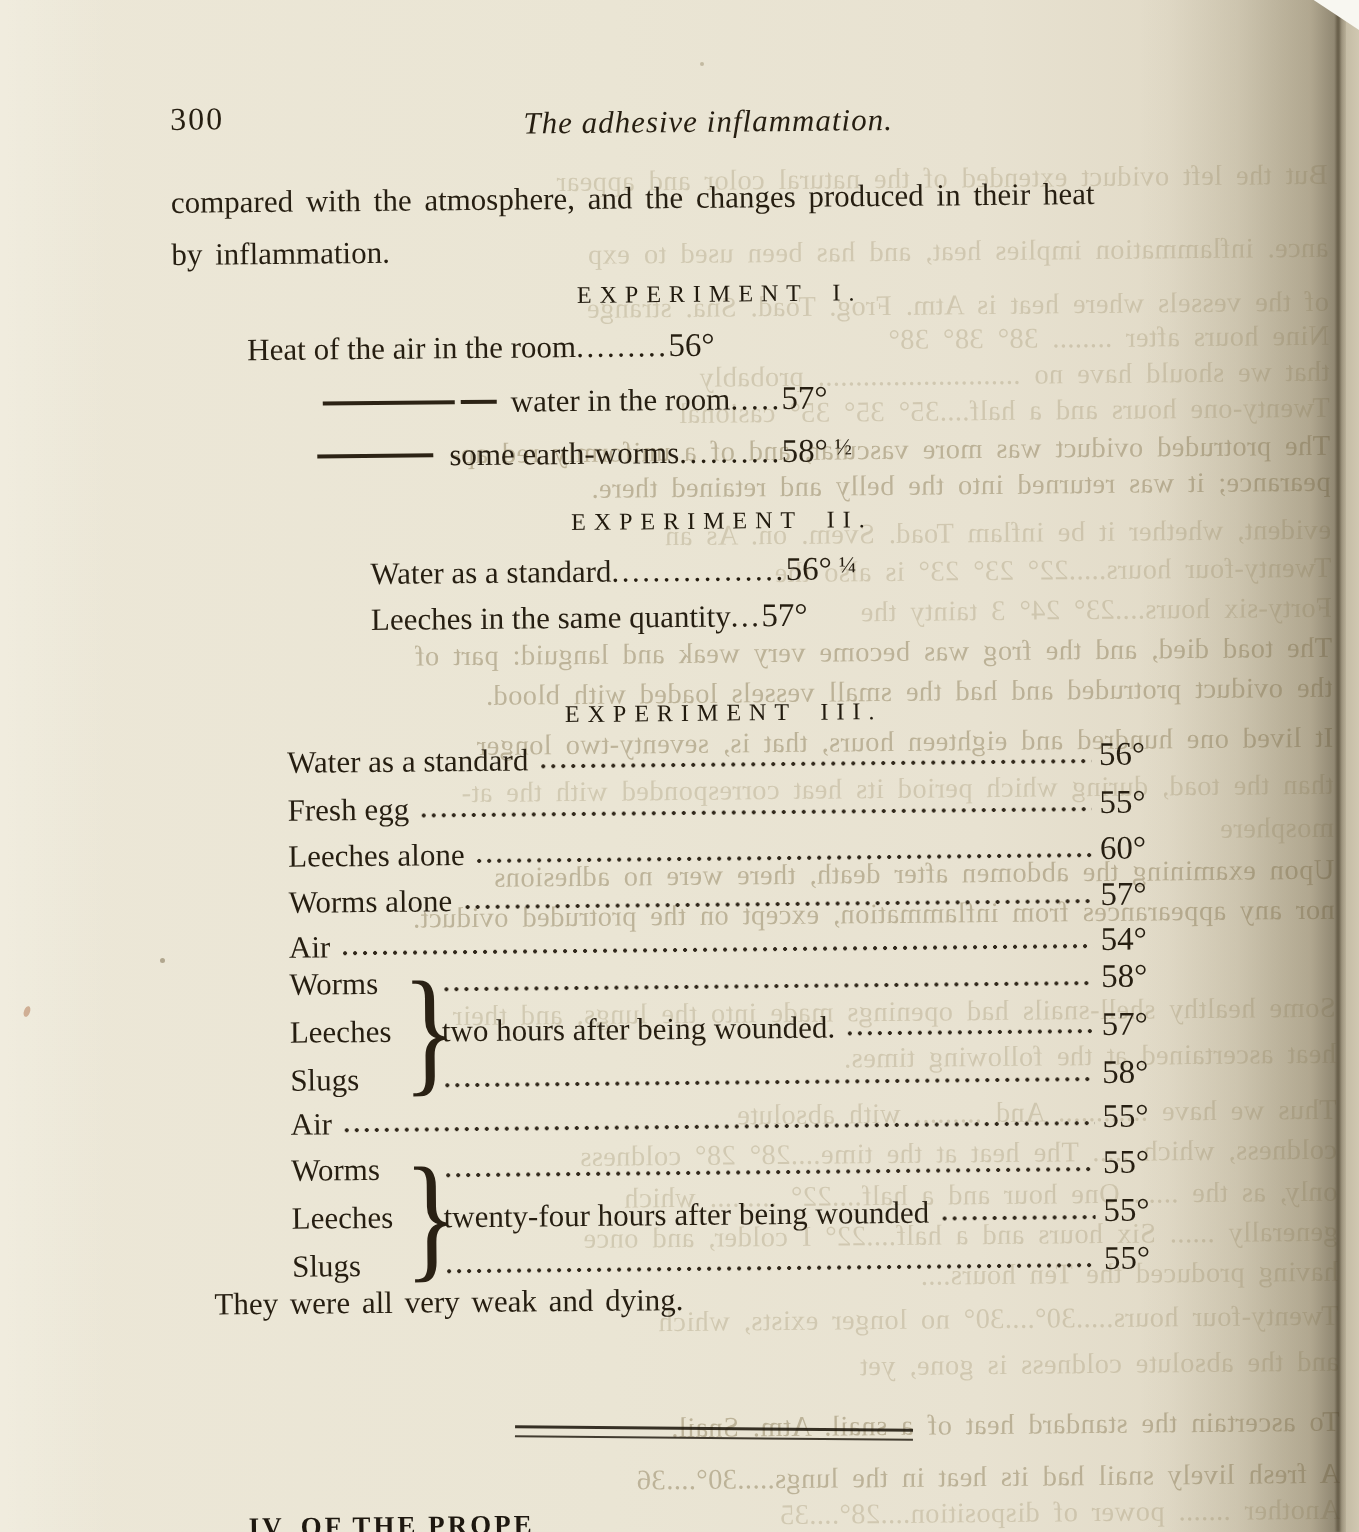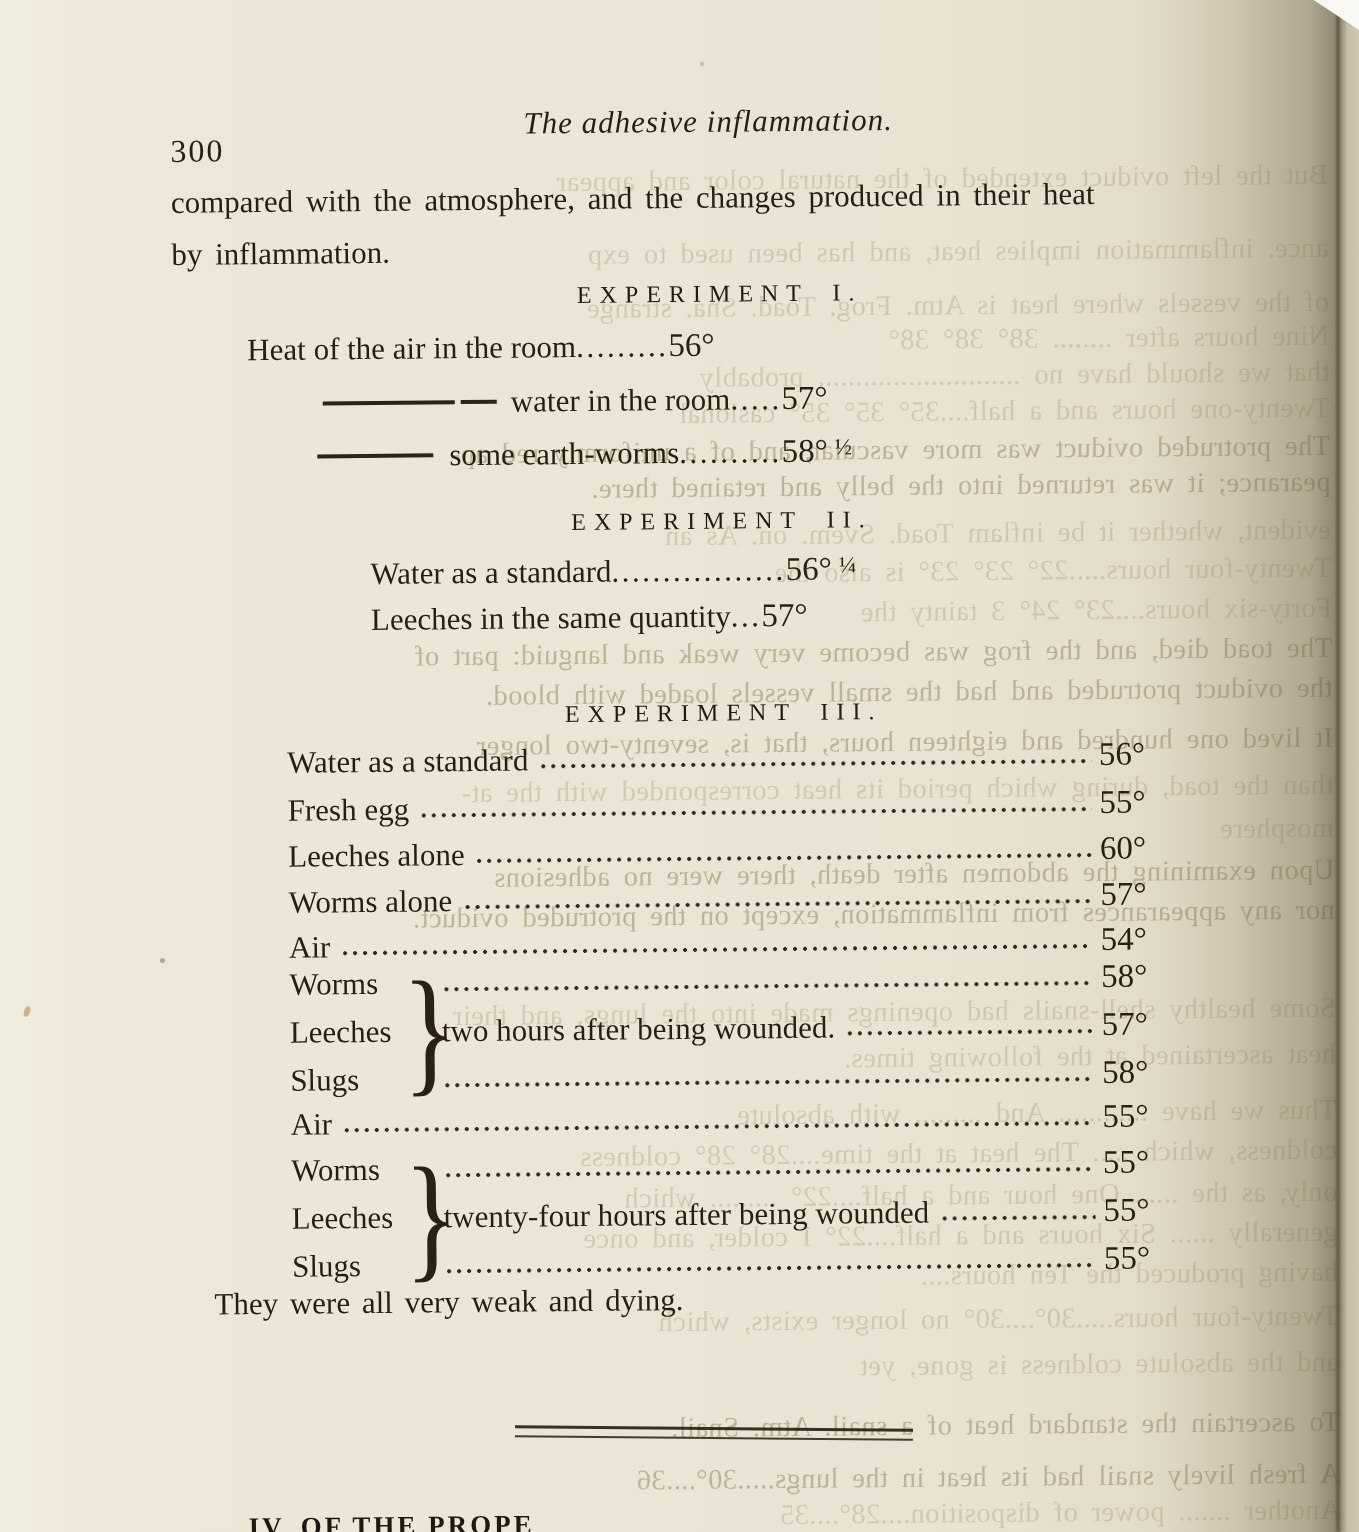--- a/index.html
+++ b/index.html
@@ -26,7 +26,7 @@
     font-size:28.5px;word-spacing:6px;letter-spacing:.4px;color:#94855e;opacity:.28;}
   .bleed-dark{opacity:.46;color:#897a55;}
 
-  #pageno{left:172px;top:128px;font-size:32px;letter-spacing:2px;}
+  #pageno{left:172px;top:96px;font-size:32px;letter-spacing:2px;}
   #runhead{left:230px;top:104px;width:960px;text-align:center;font-style:italic;font-size:31px;letter-spacing:1px;}
   .intro{left:172px;font-size:31px;word-spacing:5px;white-space:nowrap;}
   #intro1{top:180px;}

